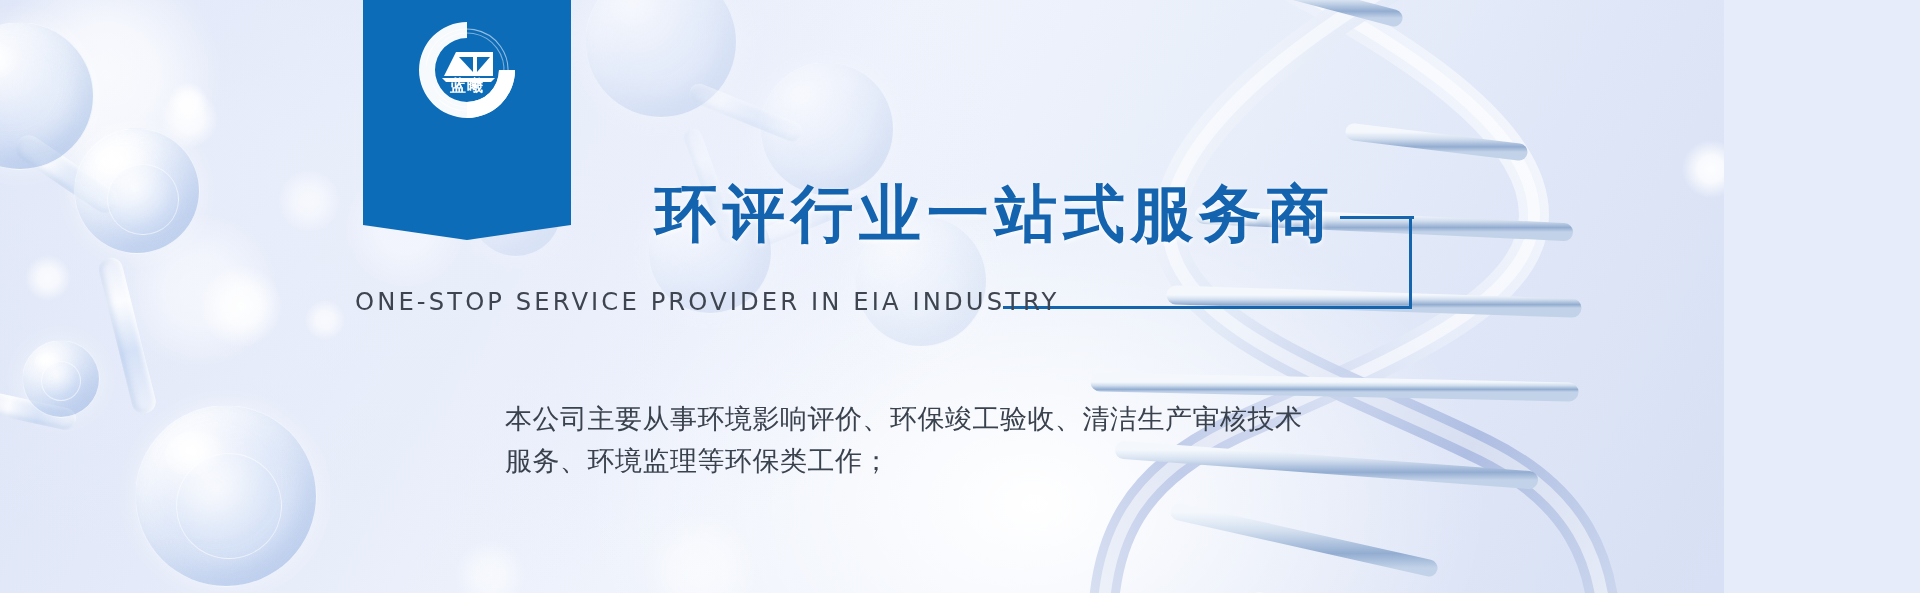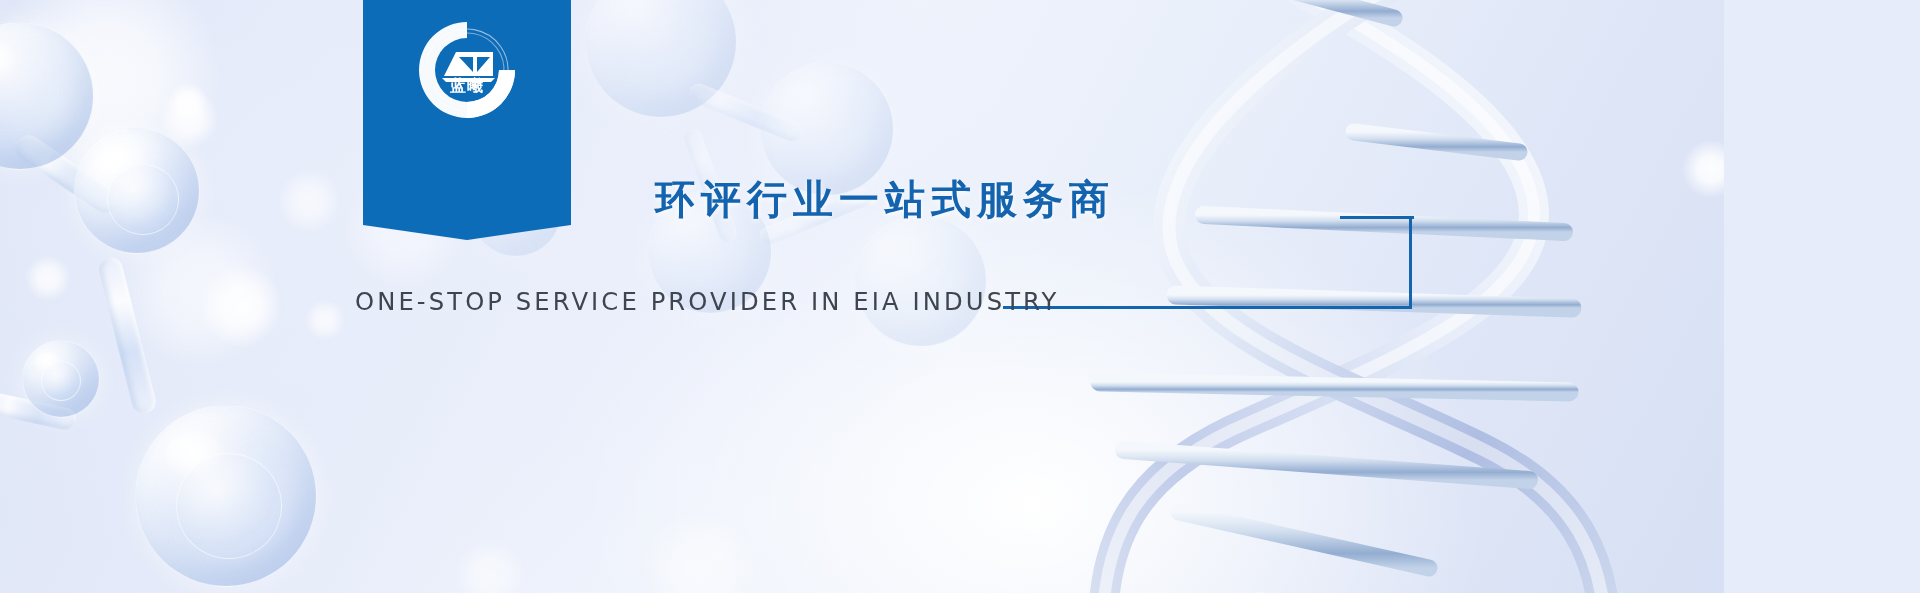--- a/index.html
+++ b/index.html
@@ -56,7 +56,7 @@
   
   #title{position:absolute;left:655px;top:172px;
     font-family:"DejaVu Serif","Liberation Serif",serif;
-    font-weight:bold;font-size:40px;letter-spacing:6px;color:#1463ae;
+    font-weight:bold;font-size:62px;letter-spacing:6px;color:#1463ae;
     text-shadow:0 2px 5px rgba(255,255,255,.85);white-space:nowrap;}
   #subtitle{position:absolute;left:355px;top:287px;
     font-family:"DejaVu Sans","Liberation Sans",sans-serif;

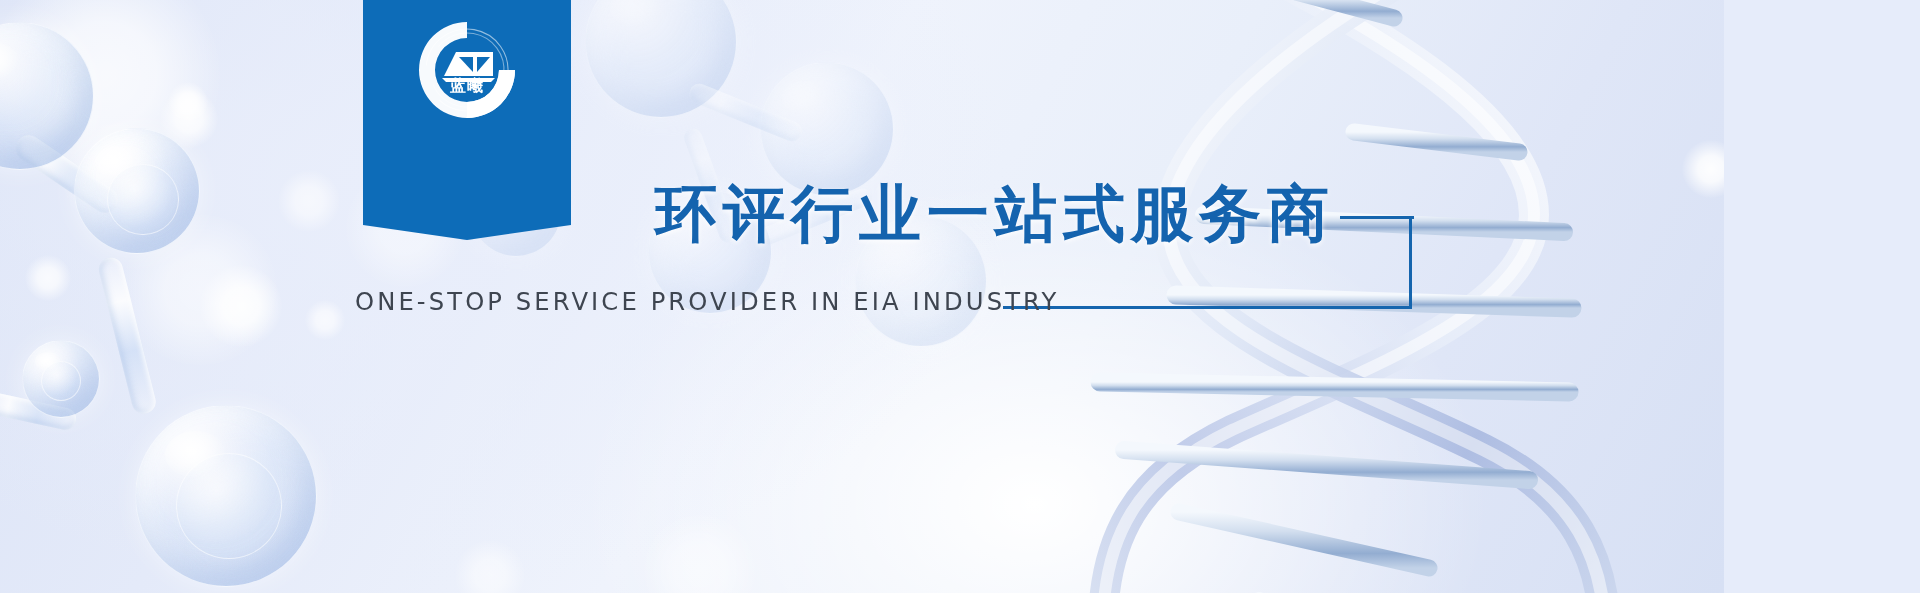--- a/index.html
+++ b/index.html
@@ -195,6 +195,7 @@
   <div id="subtitle">ONE-STOP SERVICE PROVIDER IN EIA INDUSTRY</div>
 
   <div id="body-text">
+    <div>本公司主要从事环境影响评价、环保竣工验收、清洁生产审核技术</div>
   </div>
 
 </div>

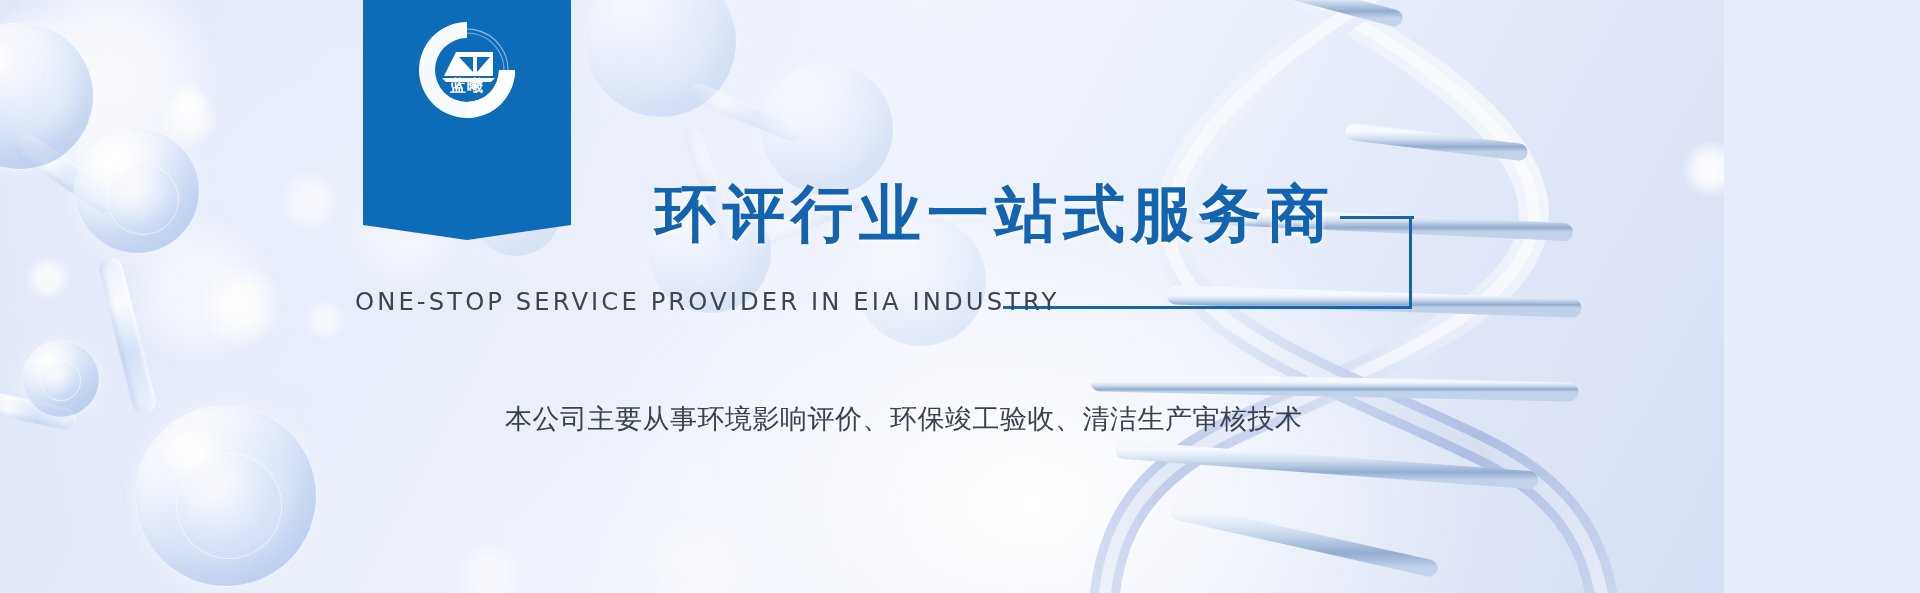--- a/index.html
+++ b/index.html
@@ -196,6 +196,7 @@
 
   <div id="body-text">
     <div>本公司主要从事环境影响评价、环保竣工验收、清洁生产审核技术</div>
+    <div>服务、环境监理等环保类工作；</div>
   </div>
 
 </div>

